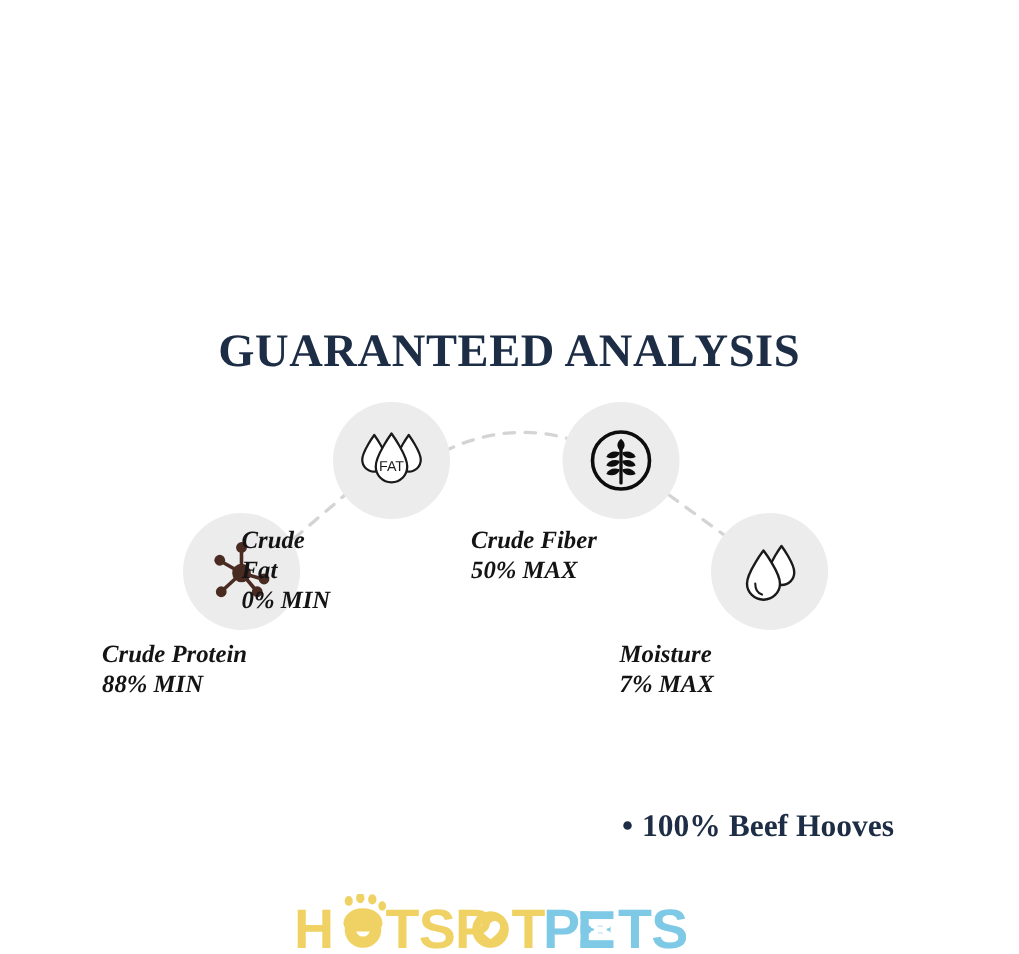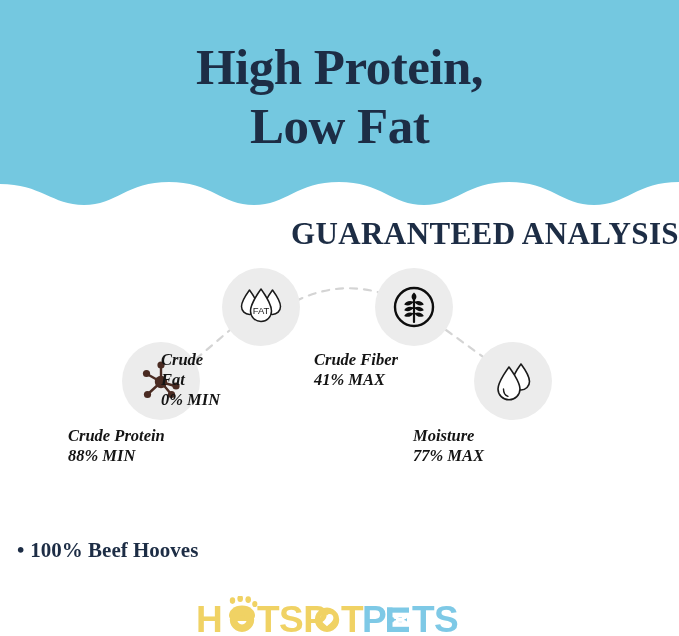--- a/index.html
+++ b/index.html
@@ -101,23 +101,6 @@
 
 <div id="root">
 
-  <div class="hero">
-    <svg class="hero-svg" width="679" height="206" viewBox="0 0 679 206">
-      <path fill="#74c8e0" d="
-        M0,0 H679 V182
-        C 637,182 626,205 594,205
-        C 562,205 551,182 509,182
-        C 467,182 456,205 424,205
-        C 392,205 381,182 339,182
-        C 297,182 286,205 254,205
-        C 222,205 211,182 169,182
-        C 127,182 116,205 84,205
-        C 52,205 41,184 0,184
-        Z"></path>
-    </svg>
-    <div class="hero-title">High Protein,
-Low Fat</div>
-  </div>
 
   <div id="ga-heading" class="section-heading">GUARANTEED ANALYSIS</div>
 

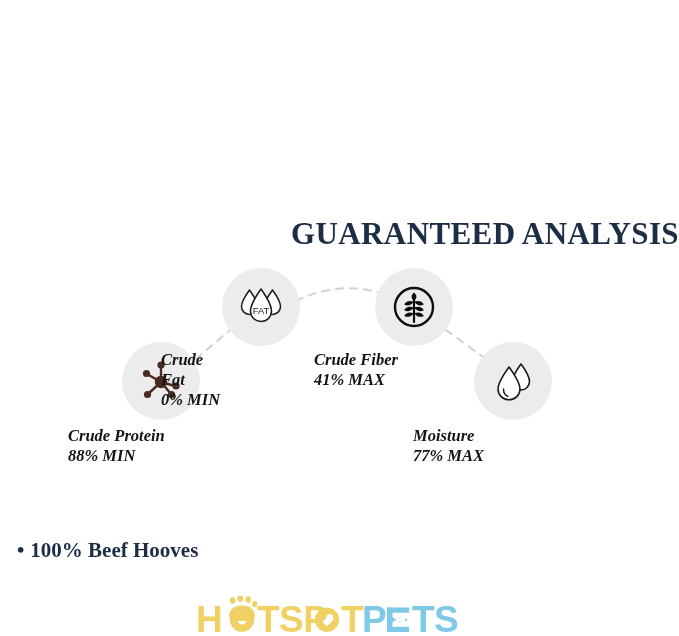--- a/index.html
+++ b/index.html
@@ -33,7 +33,7 @@
 
   
   .section-heading {
-    position:absolute; left:0; width:679px; text-align:right;
+    position:absolute; left:0; width:679px; text-align:center;
     color:#1d2d45;
     font-family:"Liberation Serif", serif;
     font-weight:bold;

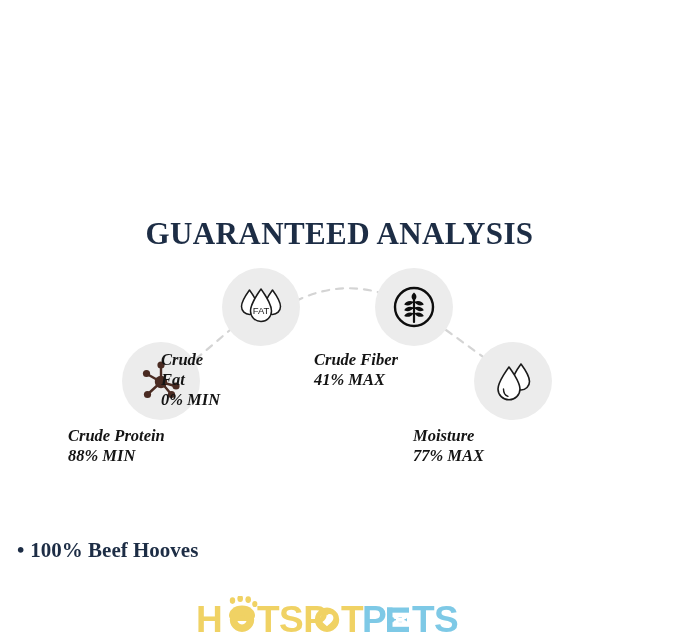--- a/index.html
+++ b/index.html
@@ -171,7 +171,7 @@
         </svg>
       </div>
       <div class="node-label">Crude Fiber
-41% MAX</div>
+50% MAX</div>
     </div>
 
     <div class="node" id="node-moisture">

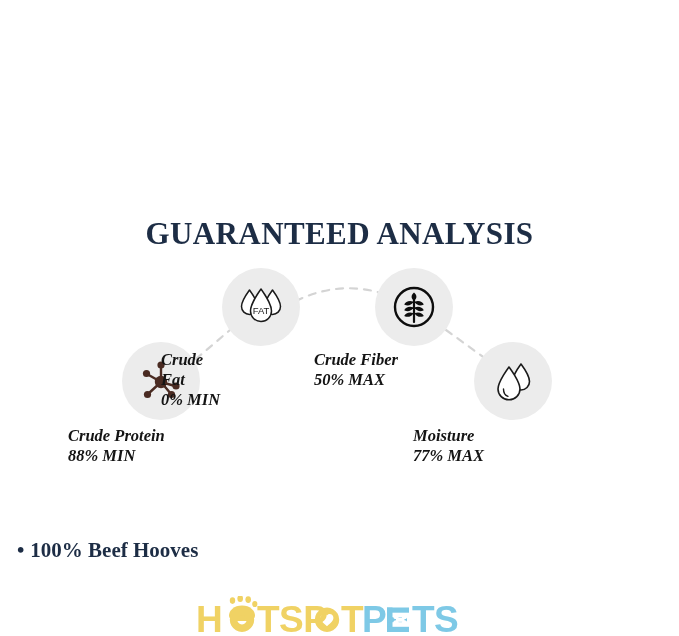--- a/index.html
+++ b/index.html
@@ -185,7 +185,7 @@
         </svg>
       </div>
       <div class="node-label">Moisture
-77% MAX</div>
+7% MAX</div>
     </div>
   </div>
 

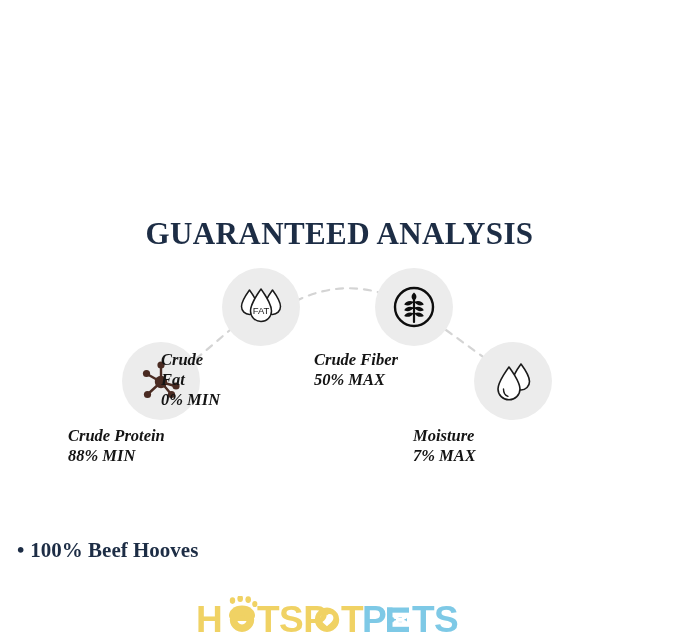--- a/index.html
+++ b/index.html
@@ -43,7 +43,7 @@
   #ing-heading { top:494px; font-size:30px; }
 
   .ingredient-line {
-    position:absolute; left:17px; width:596px; text-align:left;
+    position:absolute; left:0; width:596px; text-align:right;
     top:538px;
     color:#1d2d45;
     font-family:"Liberation Serif", serif;

